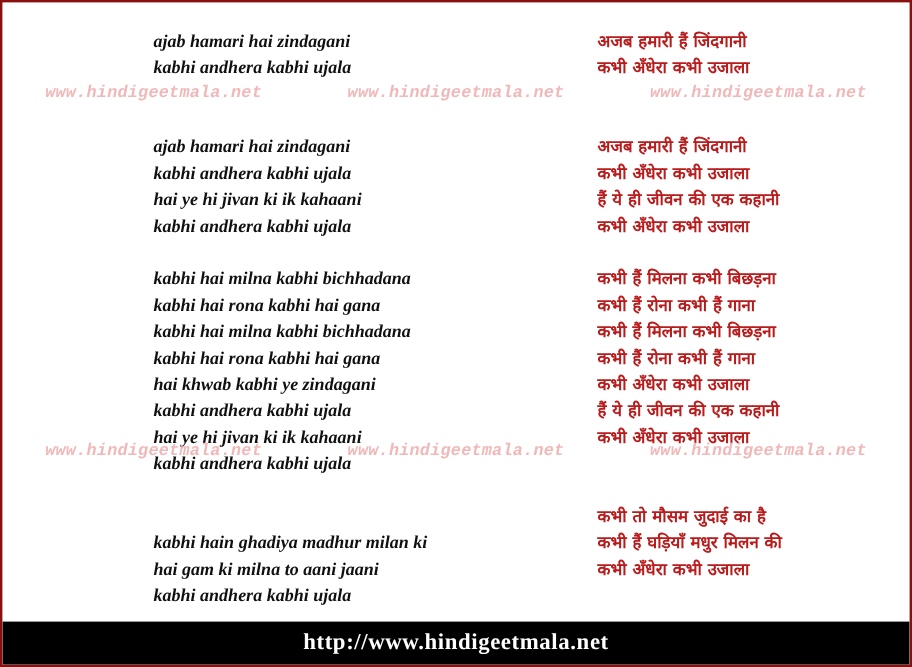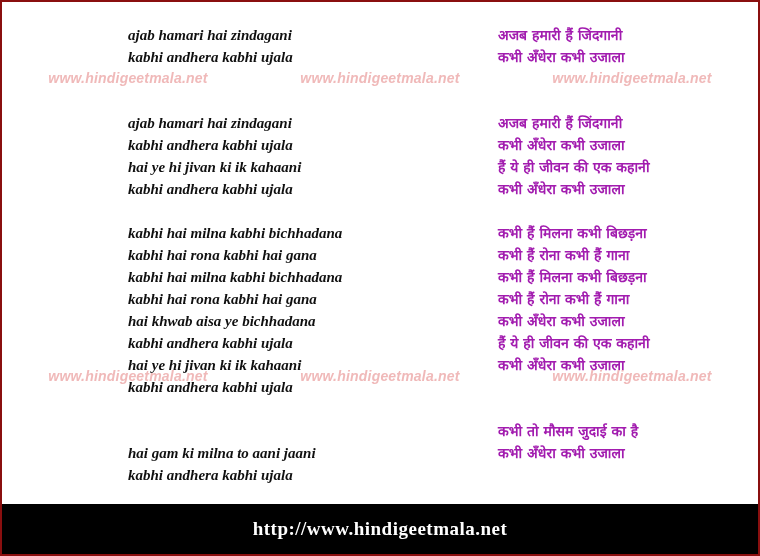--- a/index.html
+++ b/index.html
@@ -64,7 +64,7 @@
   .col-deva .line {
     font-family: "DejaVu Sans", sans-serif;
     font-weight: bold;
-    color: #a21caf;
+    color: #b91c1c;
     font-size: 14px;
   }
   .line.blank {

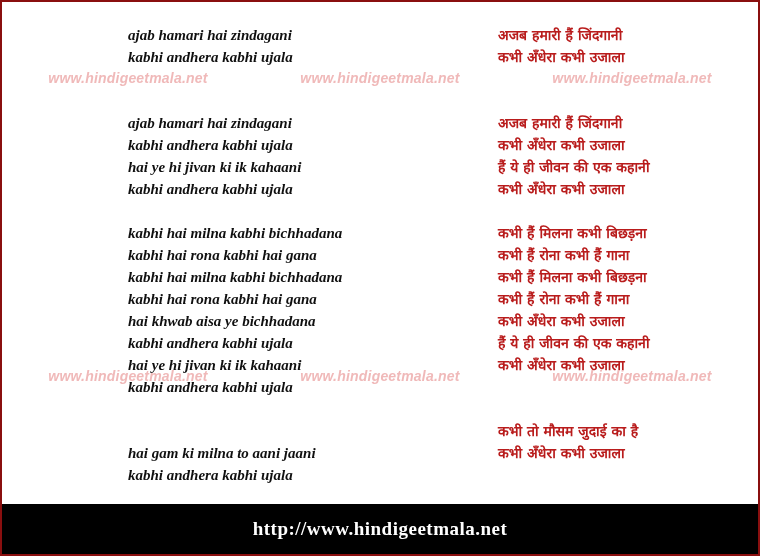--- a/index.html
+++ b/index.html
@@ -75,7 +75,7 @@
     left: 0;
     width: 756px;
     text-align: center;
-    font-family: Liberation Sans, sans-serif;
+    font-family: Liberation Mono, monospace;
     font-weight: bold;
     font-style: italic;
     font-size: 14px;

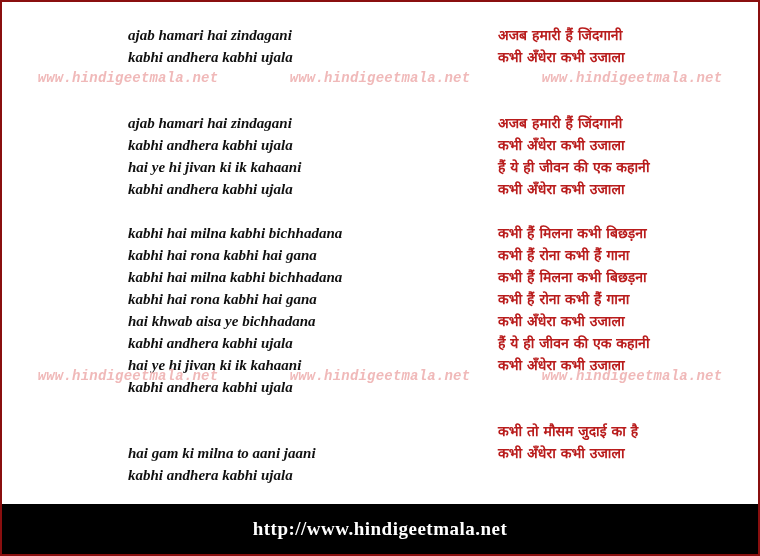--- a/index.html
+++ b/index.html
@@ -130,7 +130,7 @@
       <div class="line">kabhi hai rona kabhi hai gana</div>
       <div class="line">kabhi hai milna kabhi bichhadana</div>
       <div class="line">kabhi hai rona kabhi hai gana</div>
-      <div class="line">hai khwab aisa ye bichhadana</div>
+      <div class="line">hai khwab kabhi ye zindagani</div>
       <div class="line">kabhi andhera kabhi ujala</div>
       <div class="line">hai ye hi jivan ki ik kahaani</div>
       <div class="line">kabhi andhera kabhi ujala</div>

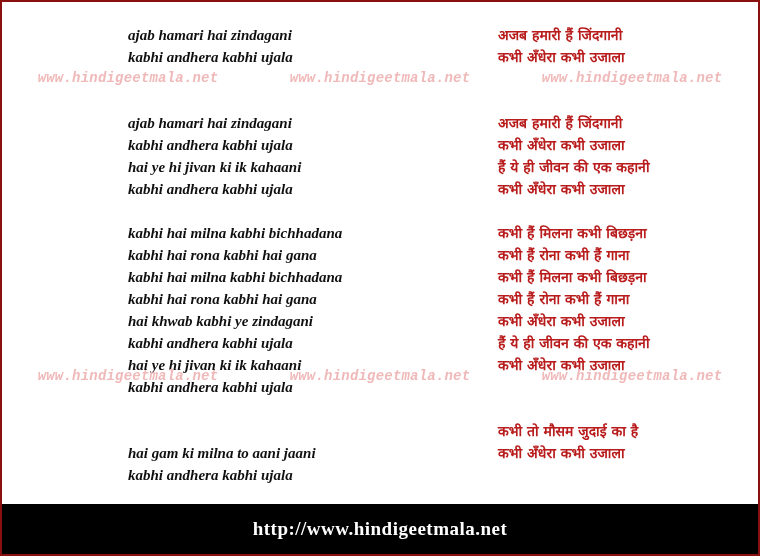--- a/index.html
+++ b/index.html
@@ -136,6 +136,7 @@
       <div class="line">kabhi andhera kabhi ujala</div>
       <div class="line blank"></div>
       <div class="line blank"></div>
+      <div class="line">kabhi hain ghadiya madhur milan ki</div>
       <div class="line">hai gam ki milna to aani jaani</div>
       <div class="line">kabhi andhera kabhi ujala</div>
 

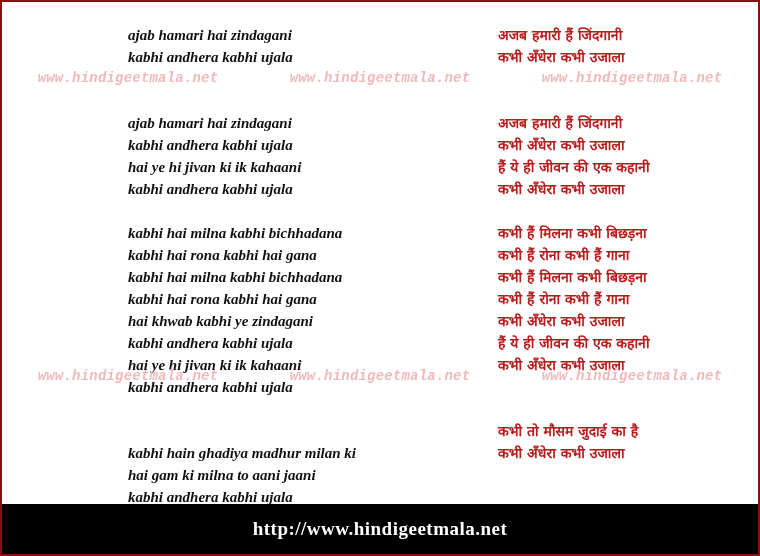--- a/index.html
+++ b/index.html
@@ -162,6 +162,7 @@
       <div class="line blank"></div>
       <div class="line blank"></div>
       <div class="line">कभी तो मौसम जुदाई का है</div>
+      <div class="line">कभी हैं घड़ियाँ मधुर मिलन की</div>
       <div class="line">कभी अँधेरा कभी उजाला</div>
 
     </div>

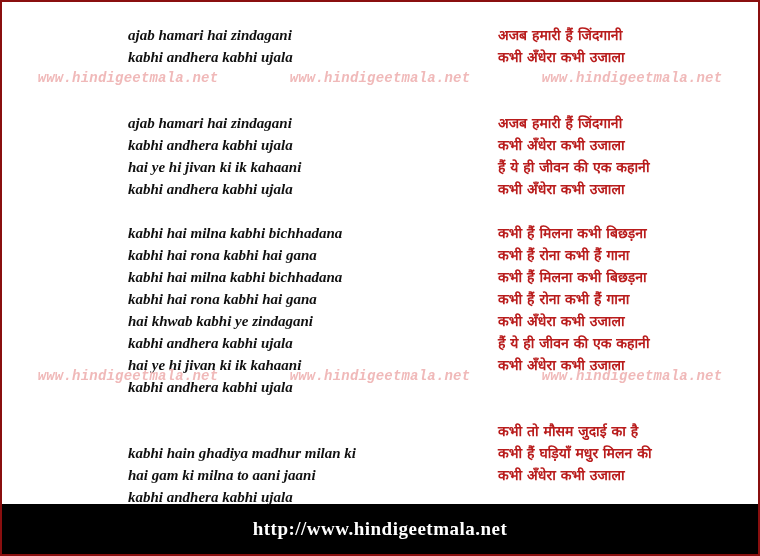--- a/index.html
+++ b/index.html
@@ -95,7 +95,7 @@
     left: 0;
     bottom: 0;
     width: 756px;
-    height: 50px;
+    height: 36px;
     background: #000000;
     display: flex;
     align-items: center;

